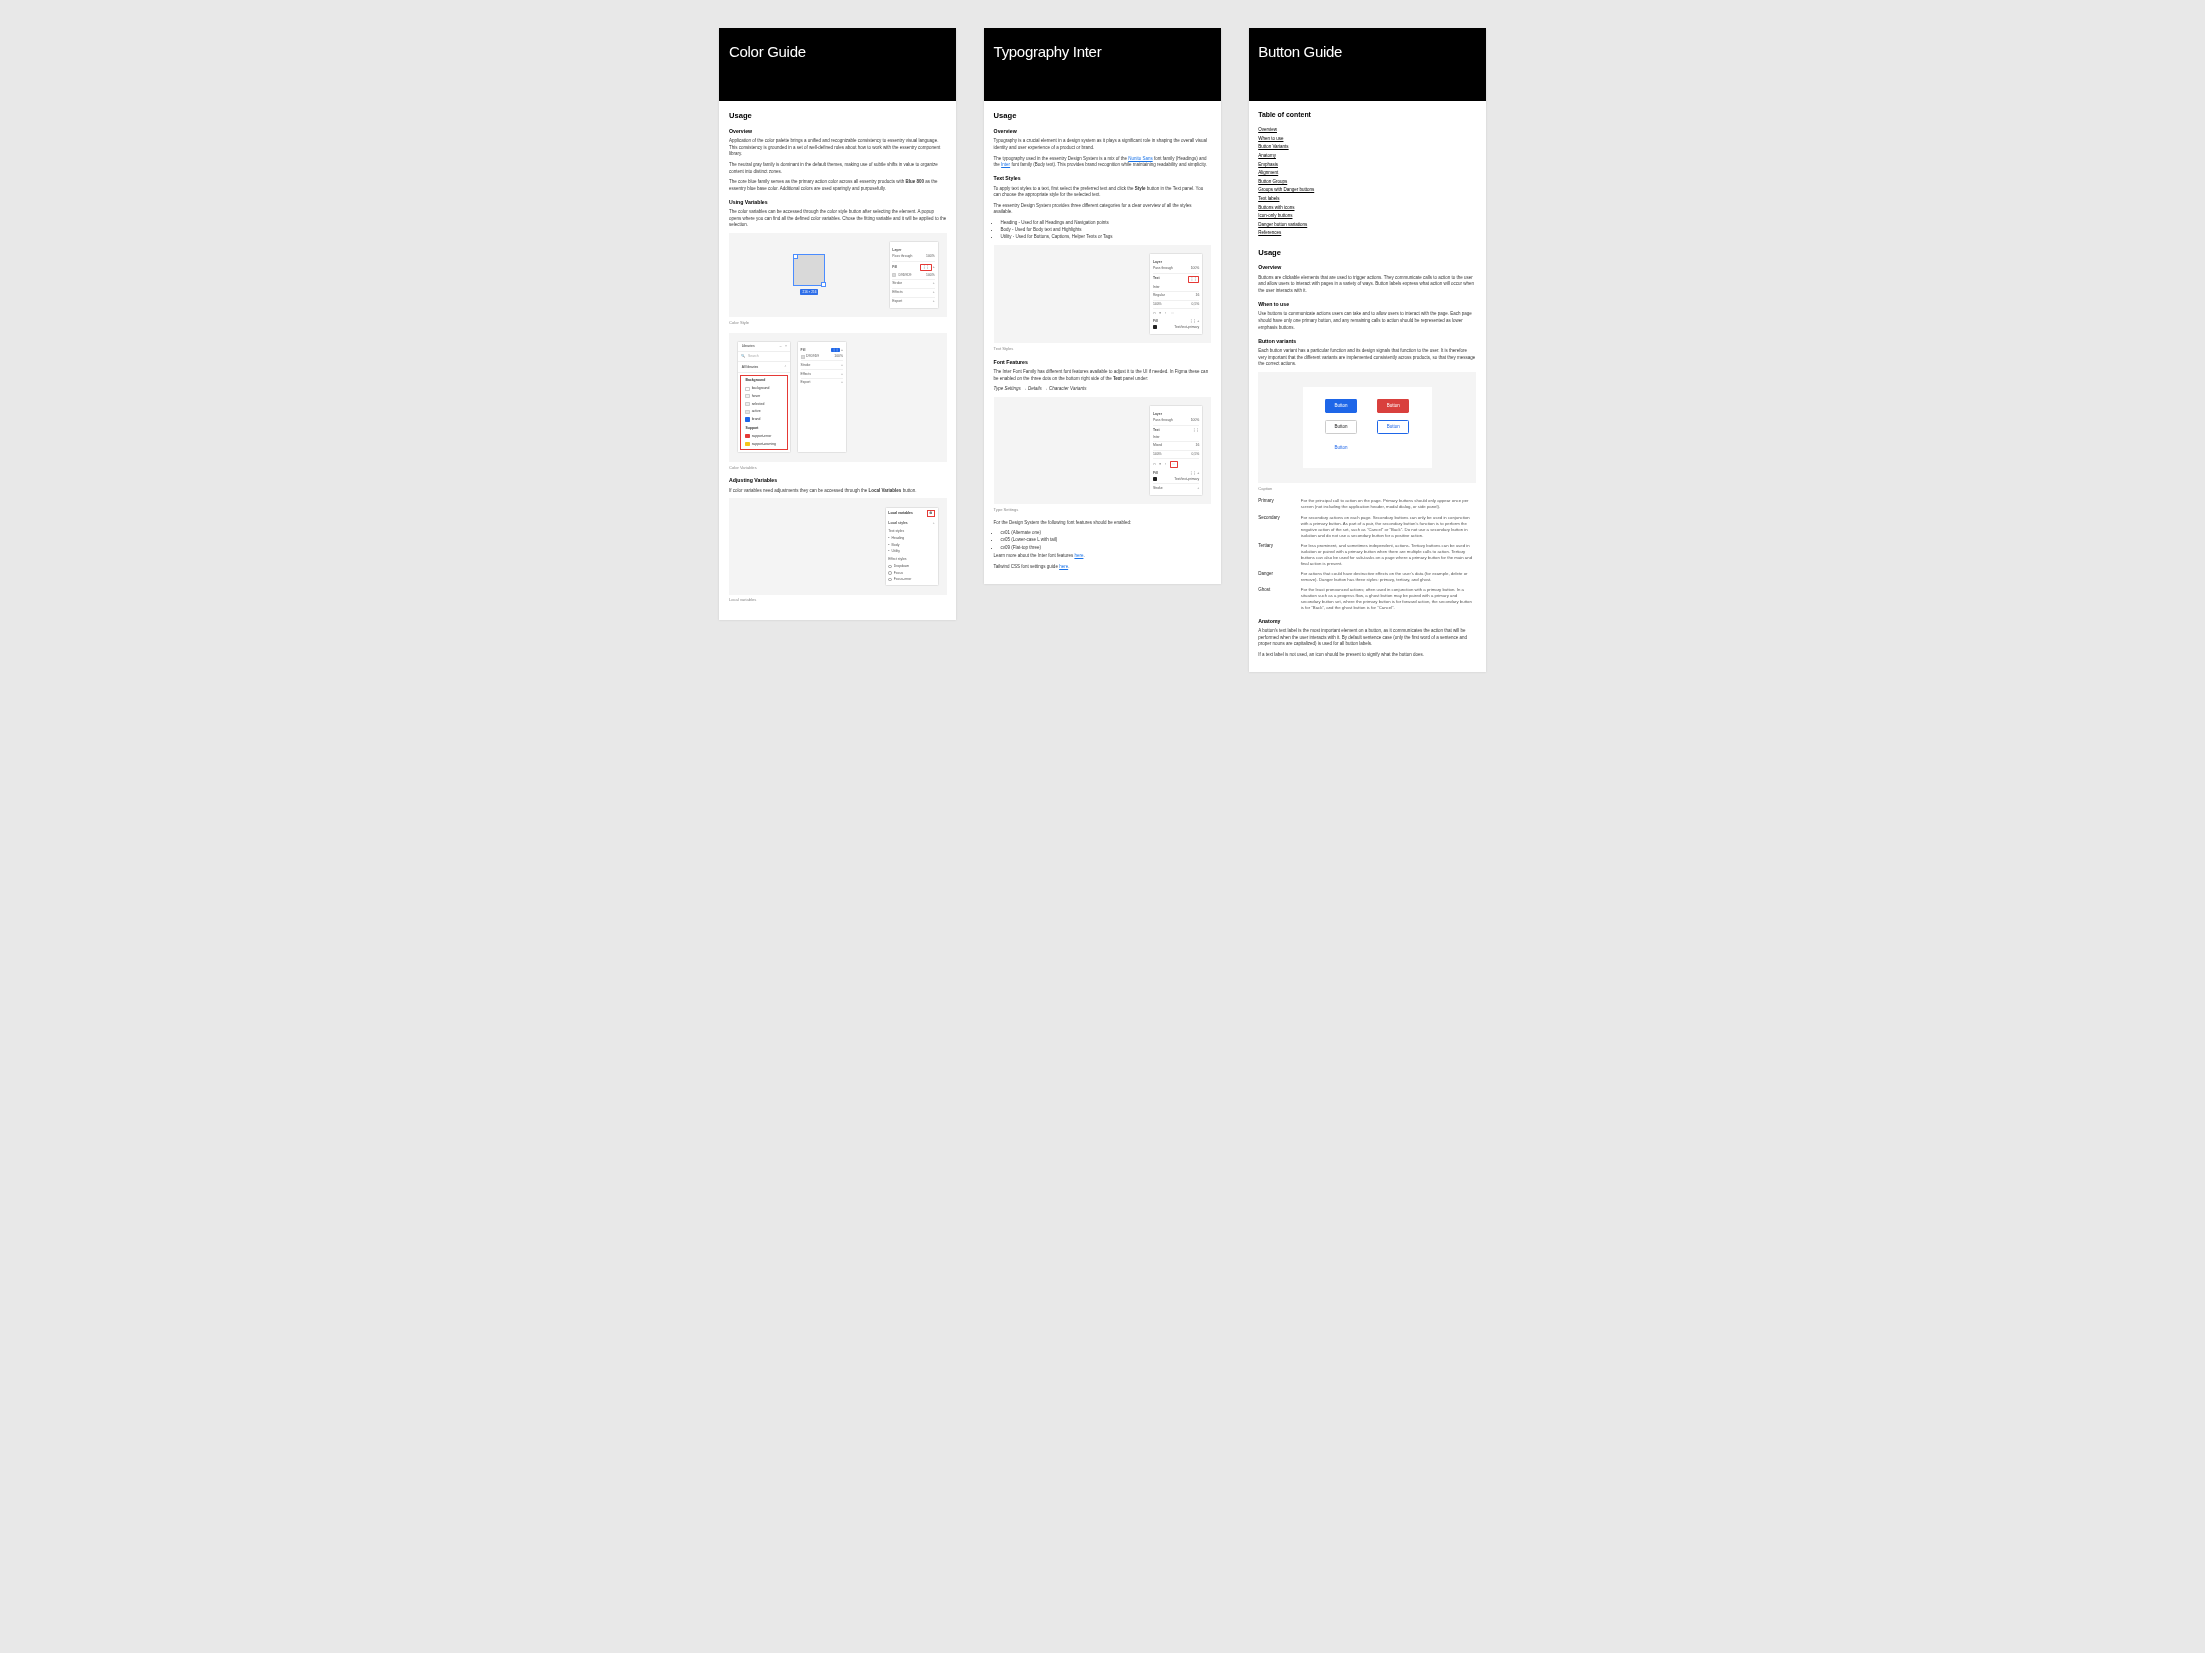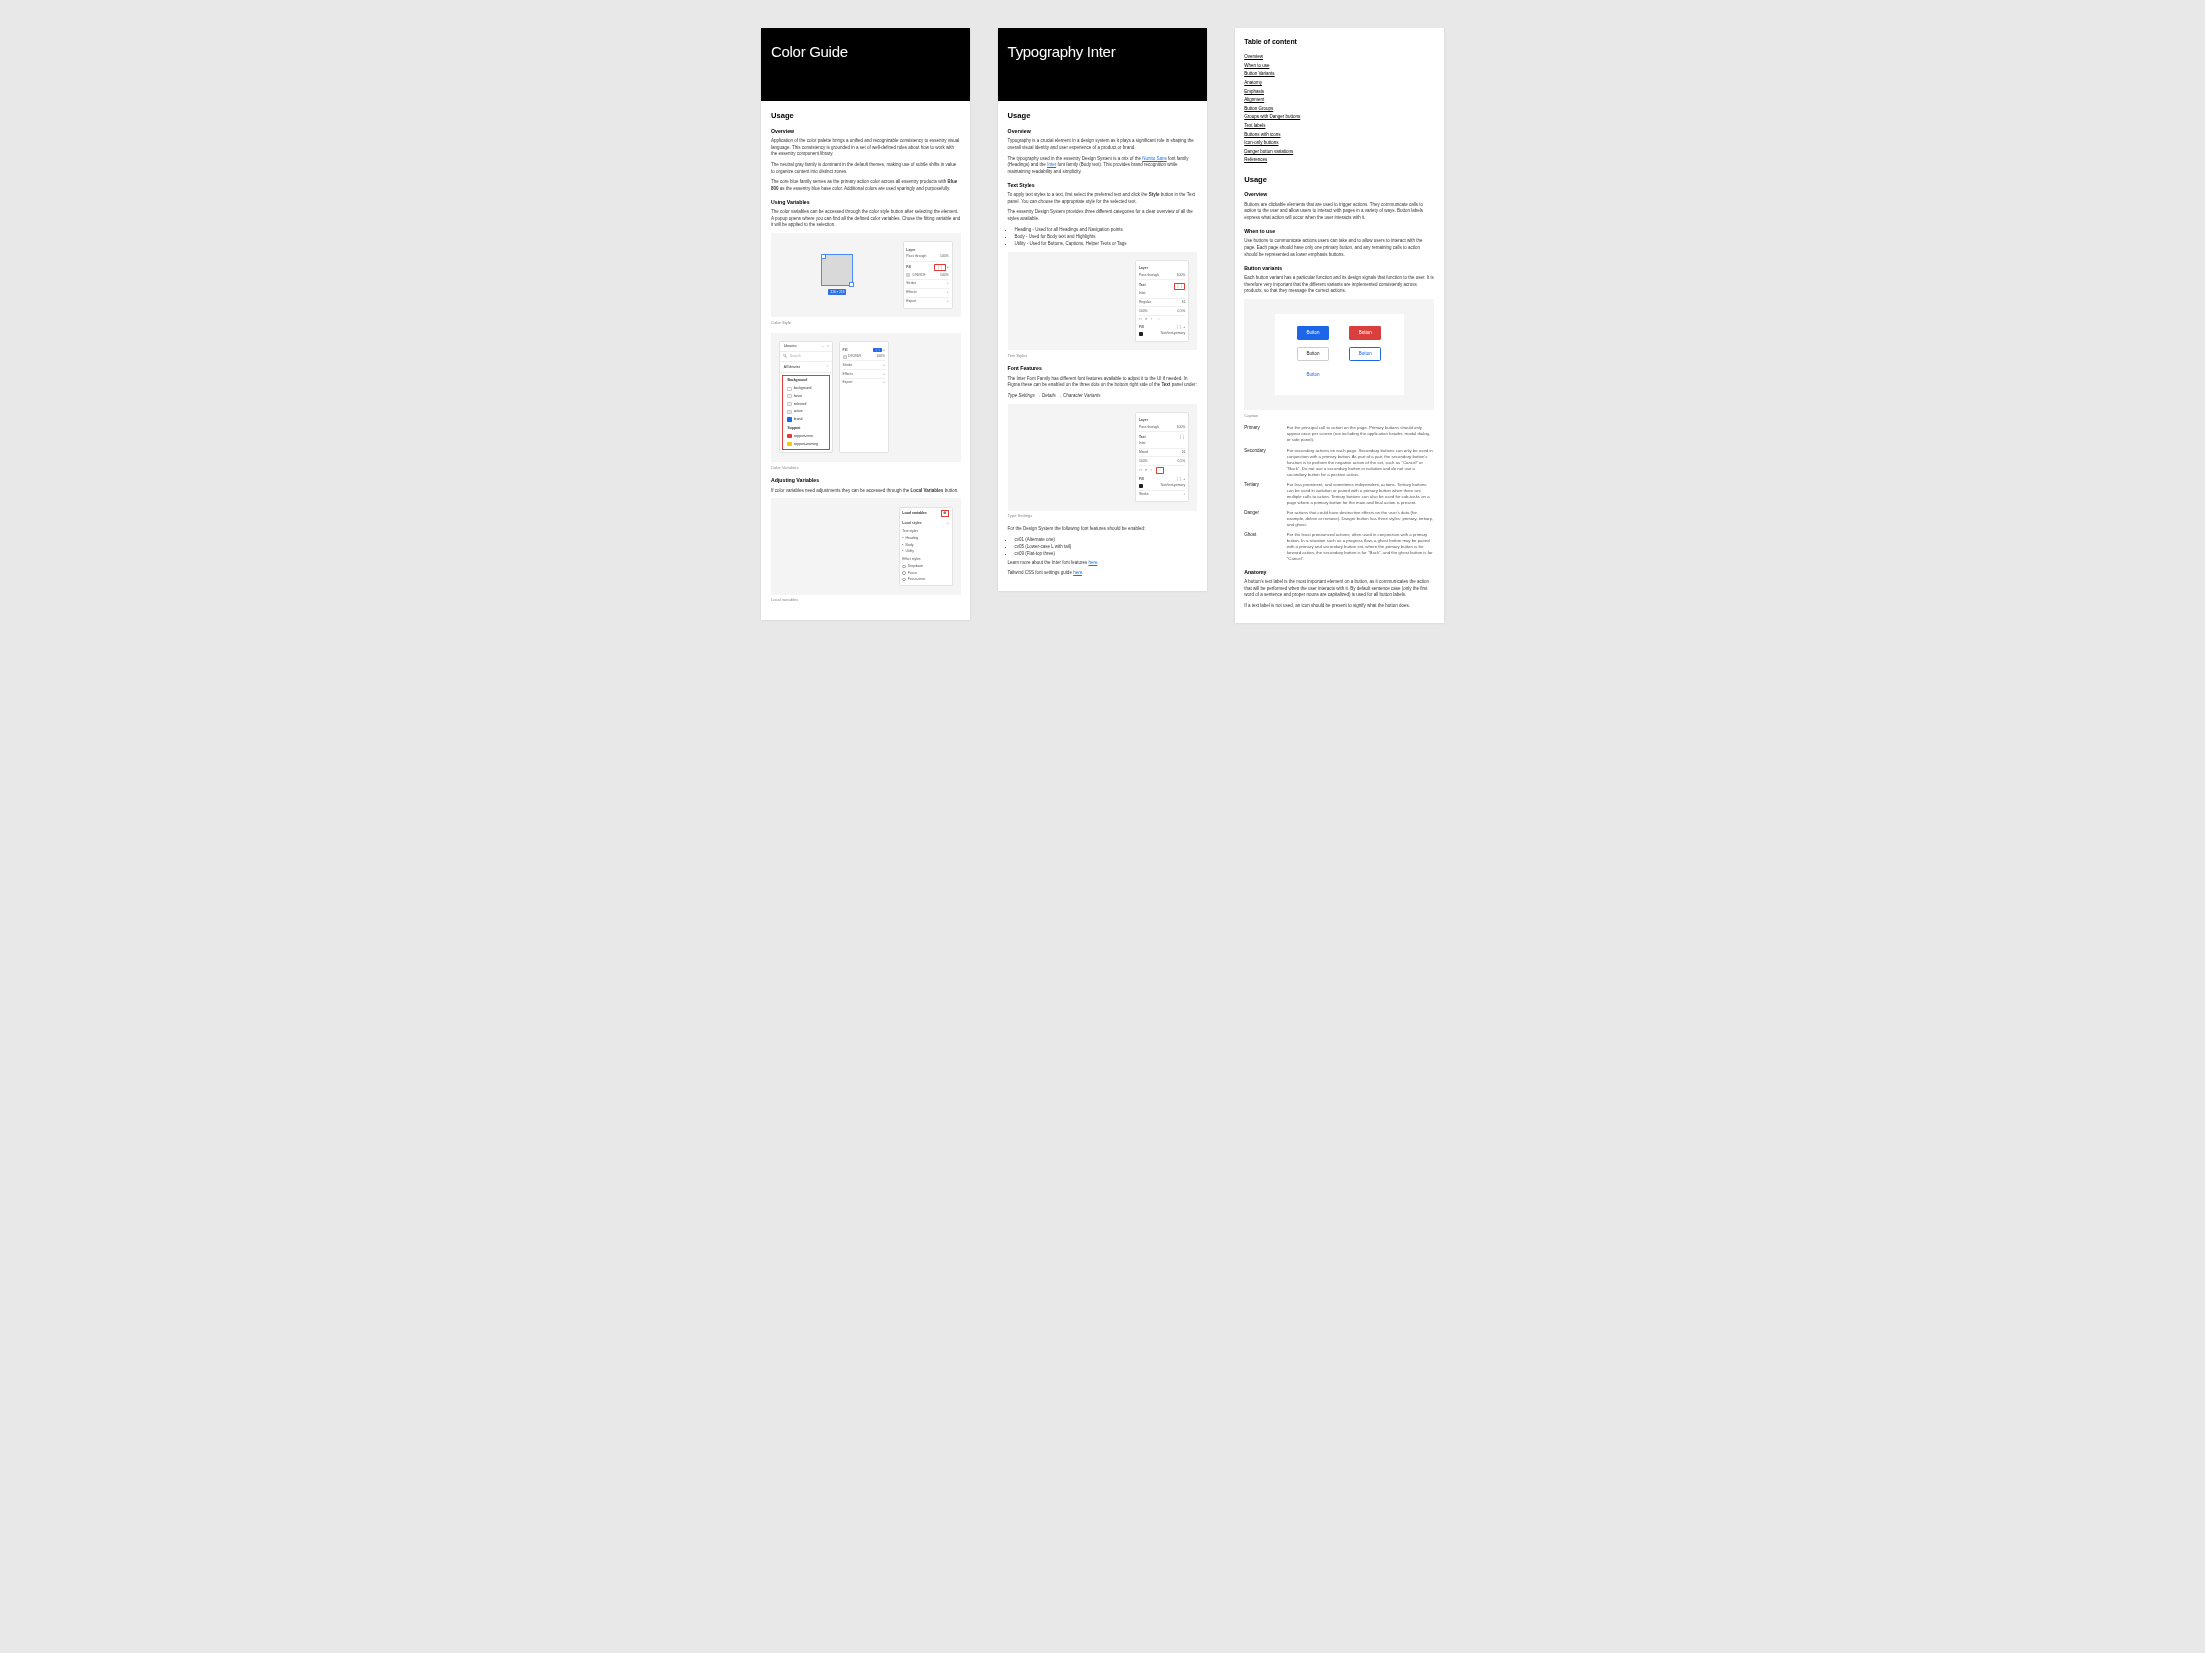--- a/index.html
+++ b/index.html
@@ -20,7 +20,7 @@
 }
 .page {
   background: #fff;
-  width: 209px;
+  width: 237px;
   box-shadow: 0 0.7px 2.1px rgba(0,0,0,.12);
   display: flex;
   flex-direction: column;

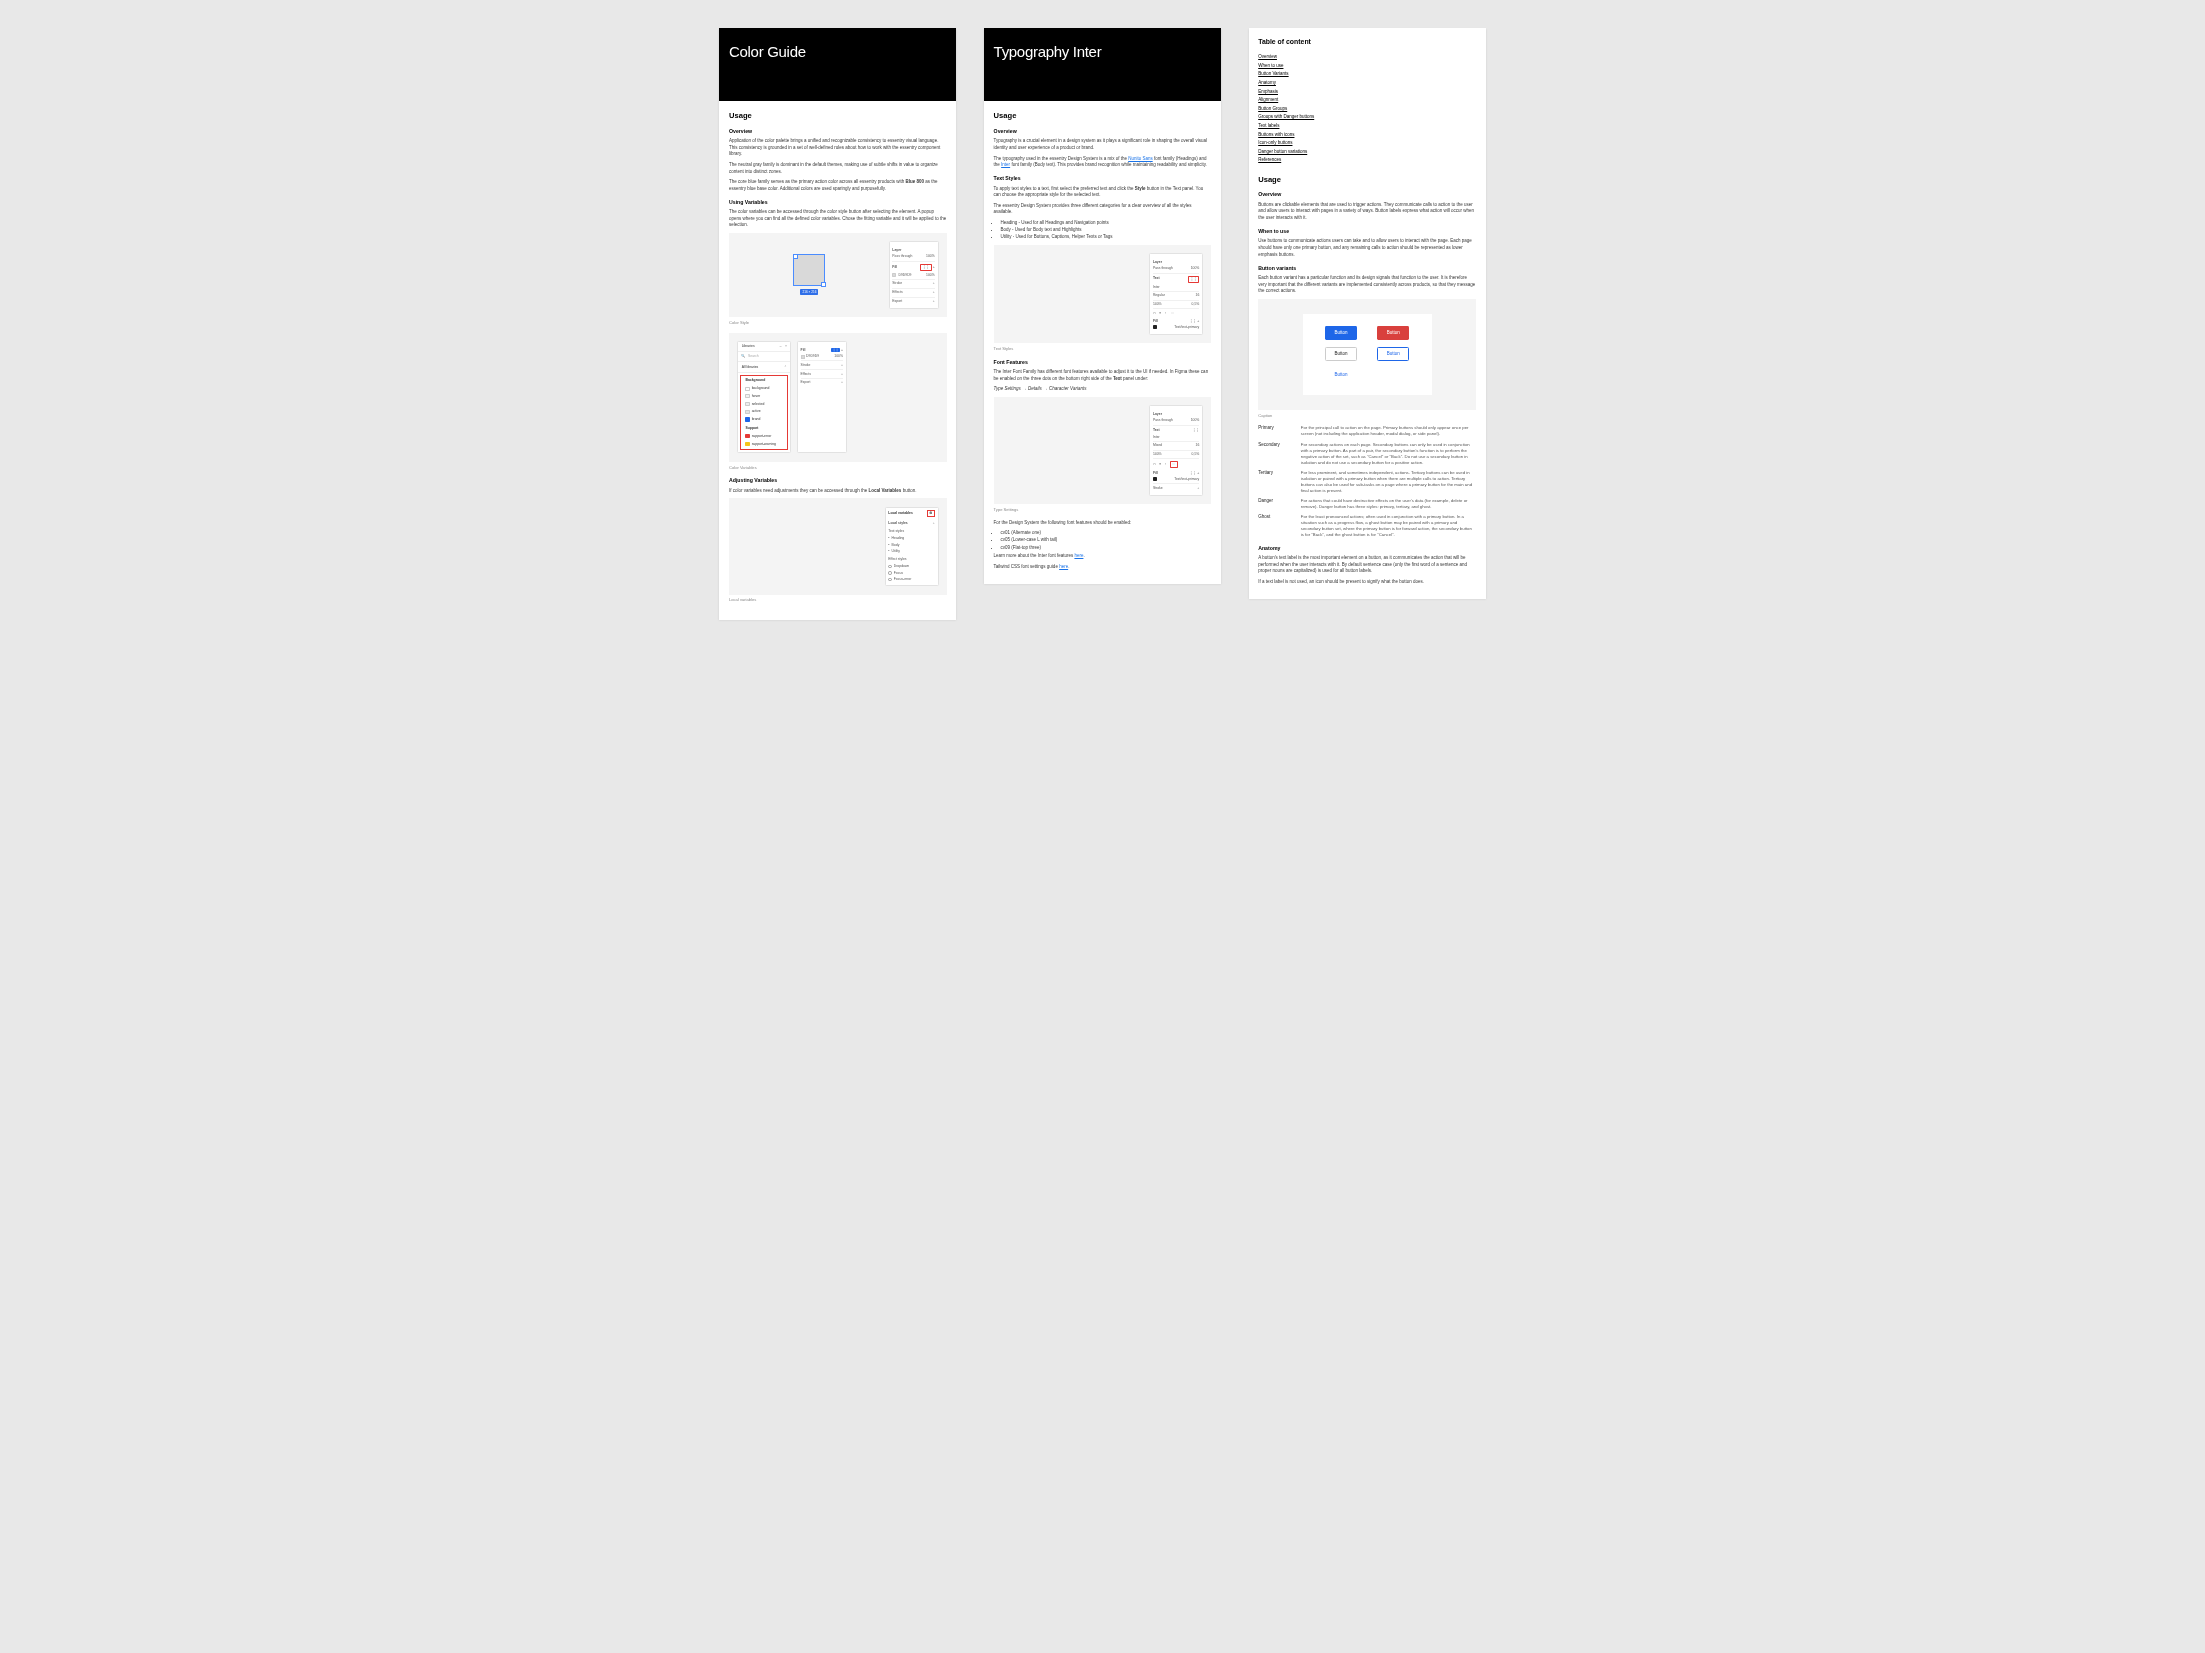--- a/index.html
+++ b/index.html
@@ -424,6 +424,9 @@
   </div>
 
   <div class="page">
+    <div class="page-header">
+      <div class="page-title">Button Guide</div>
+    </div>
     <div class="page-body">
       <div class="h1" style="font-size:6.9px;">Table of content</div>
       <div>

